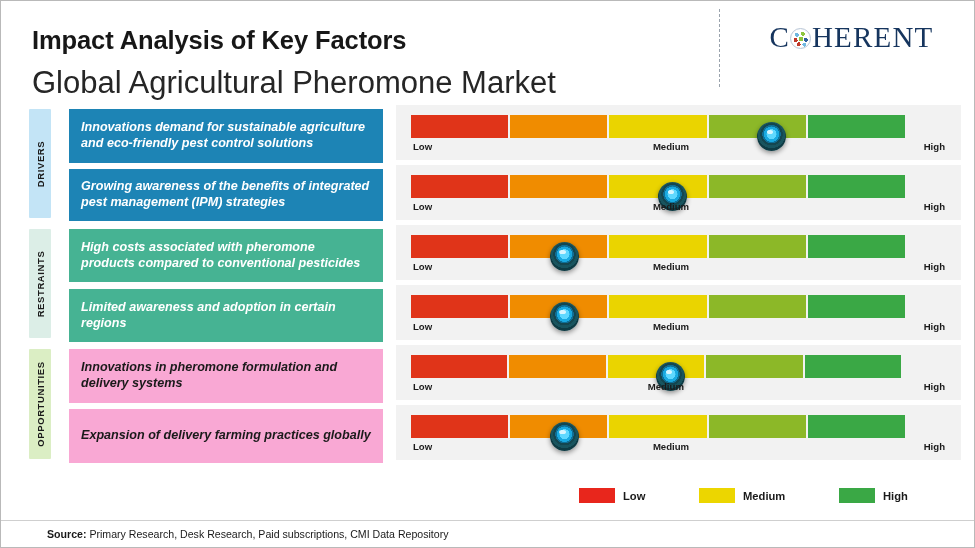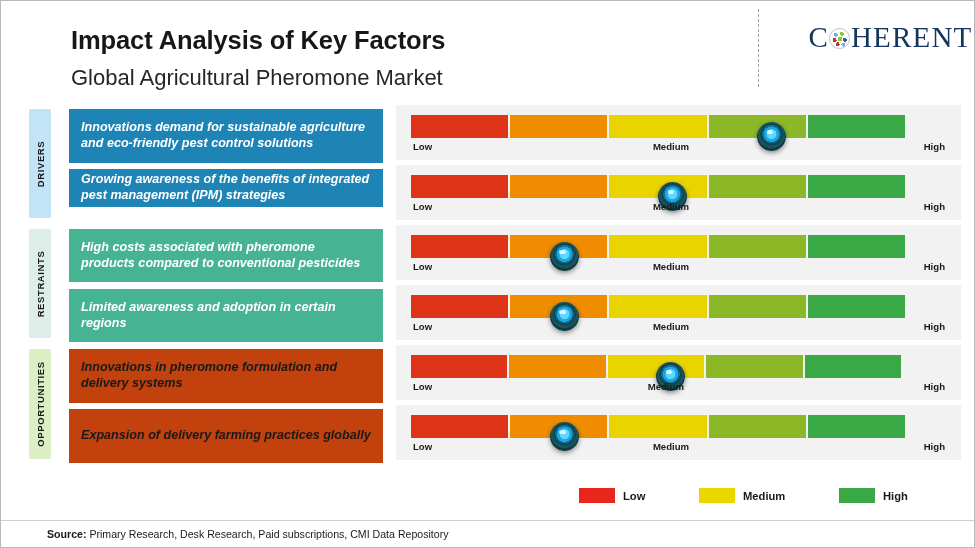--- a/index.html
+++ b/index.html
@@ -24,7 +24,7 @@
   .header {
     position: absolute;
     left: 0; top: 0;
-    width: 785px; height: 96px; margin-left: 39px;
+    width: 785px; height: 96px;
   }
   .title-main {
     position: absolute;

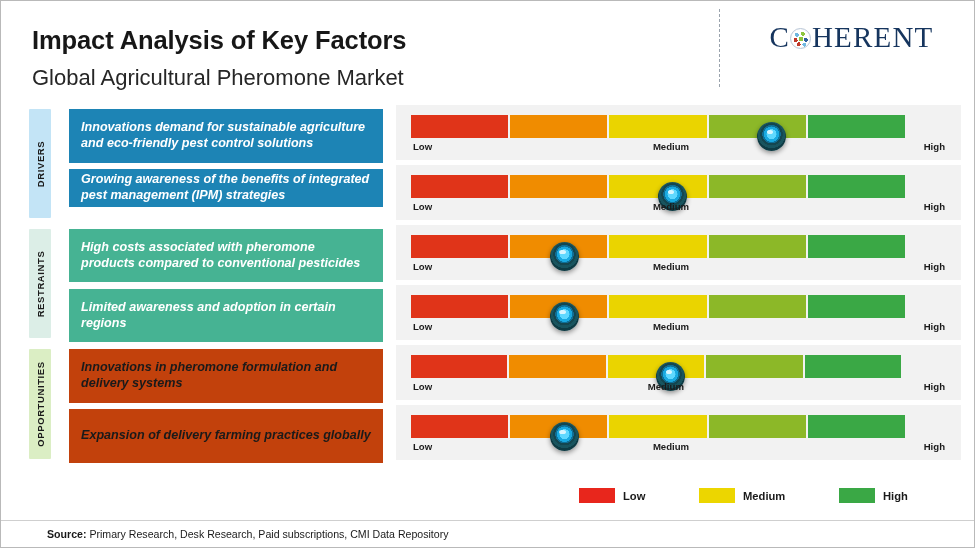--- a/index.html
+++ b/index.html
@@ -38,7 +38,7 @@
   .title-sub {
     position: absolute;
     left: 31px; top: 64px;
-    font-size: 22px;
+    font-size: 31px;
     font-weight: normal;
     color: #262626;
     white-space: nowrap;

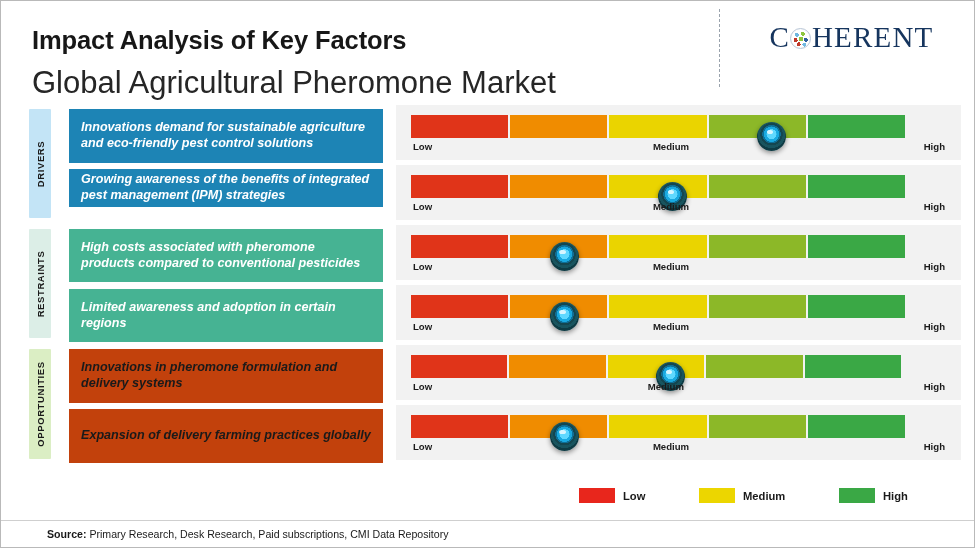--- a/index.html
+++ b/index.html
@@ -258,7 +258,7 @@
   </div>
 
   <div class="factor-box fb-drivers" style="top:108px; height:54px;">Innovations demand for sustainable agriculture and eco-friendly pest control solutions</div>
-  <div class="factor-box fb-drivers" style="top:168px; height:38px;">Growing awareness of the benefits of integrated pest management (IPM) strategies</div>
+  <div class="factor-box fb-drivers" style="top:168px; height:52px;">Growing awareness of the benefits of integrated pest management (IPM) strategies</div>
 
   <div class="factor-box fb-restraints" style="top:288px; height:53px;">Limited awareness and adoption in certain regions</div>
   <div class="factor-box fb-restraints" style="top:228px; height:53px;">High costs associated with pheromone products compared to conventional pesticides</div>

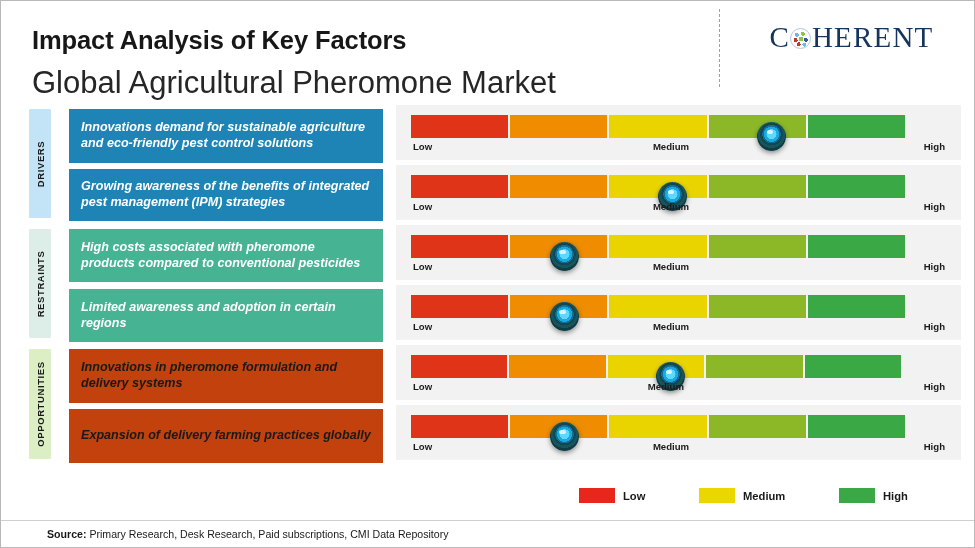--- a/index.html
+++ b/index.html
@@ -132,7 +132,7 @@
   }
   .fb-drivers { background: #1d84b5; color: #ffffff; }
   .fb-restraints { background: #46b393; color: #ffffff; }
-  .fb-opportunities { background: #c2410c; color: #1a1a1a; }
+  .fb-opportunities { background: #f9a8d4; color: #1a1a1a; }
 
   
   .gauge-row {

